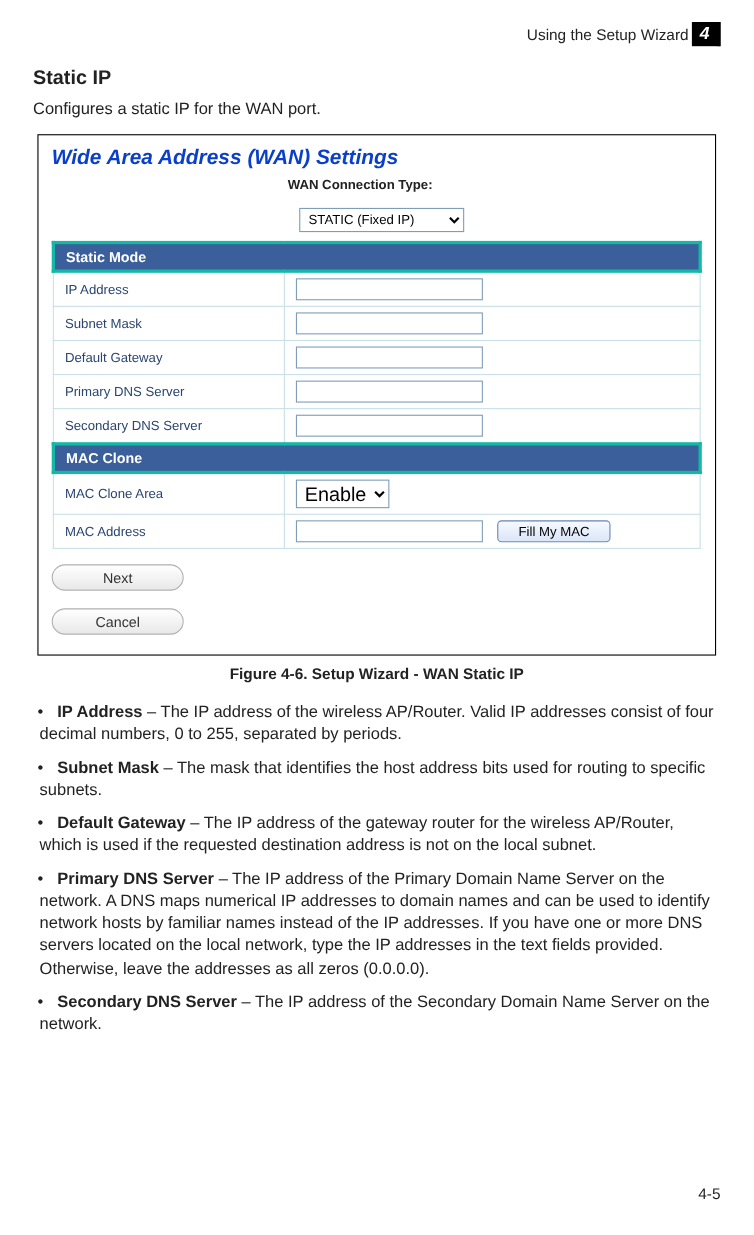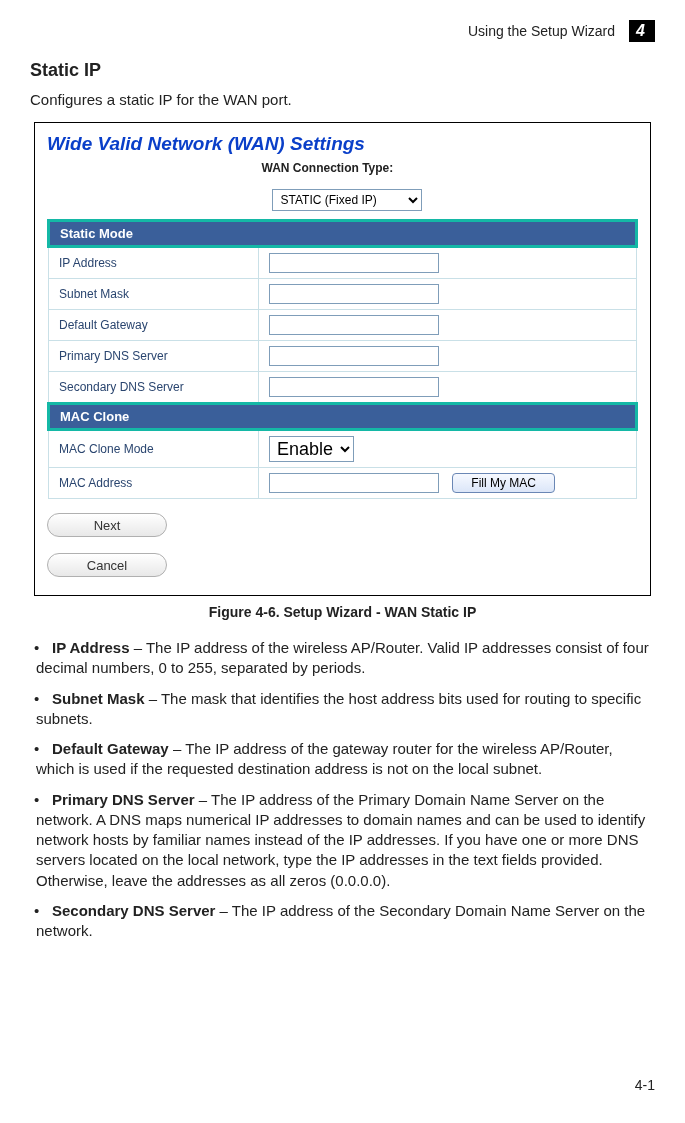--- a/index.html
+++ b/index.html
@@ -17,7 +17,7 @@
       display: flex;
       justify-content: flex-end;
       align-items: center;
-      gap: 14px;
+      gap: 3px;
       margin-bottom: 4px;
     }
     .header-text { font-size: 14px; }

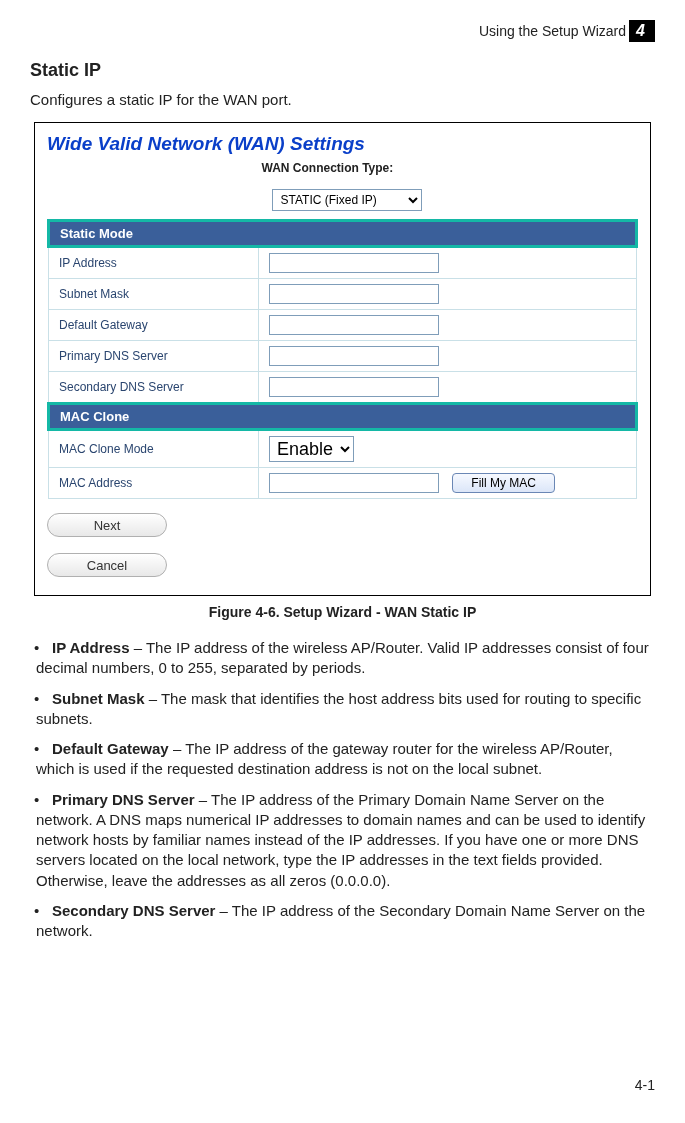--- a/index.html
+++ b/index.html
@@ -163,7 +163,7 @@
 <p class="lead">Configures a static IP for the WAN port.</p>
 
 <div class="screenshot-frame">
-  <div class="wan-title">Wide Valid Network (WAN) Settings</div>
+  <div class="wan-title">Wide Area Address (WAN) Settings</div>
 
   <div class="conn-row">
     <span class="conn-label">WAN Connection Type:</span>

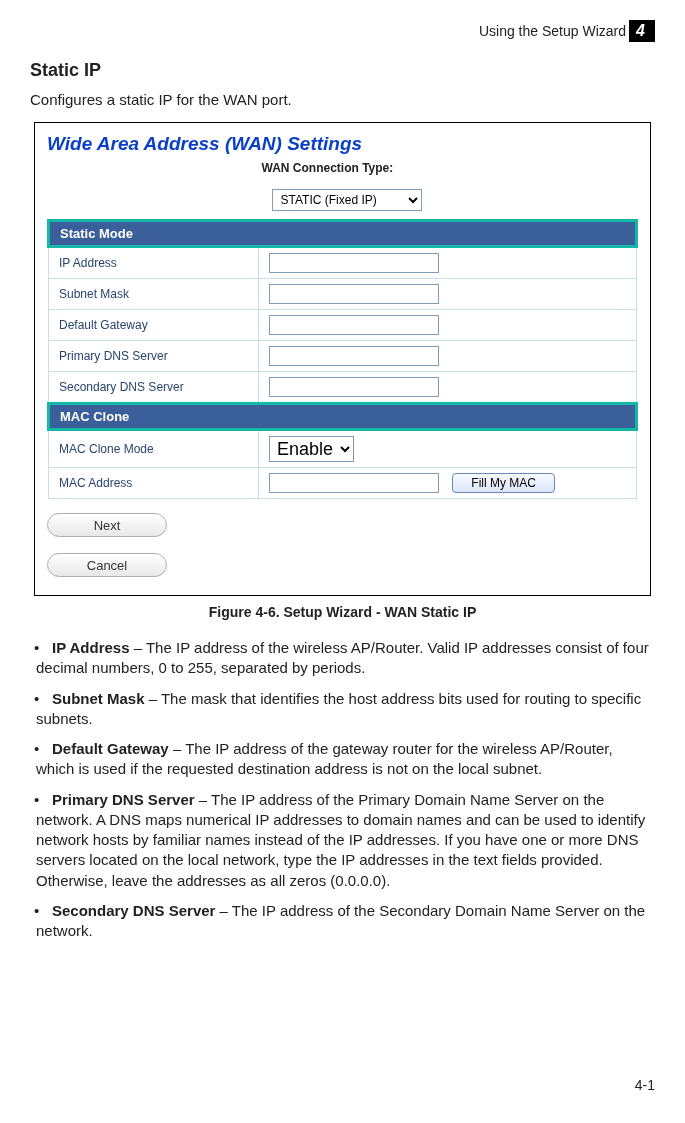--- a/index.html
+++ b/index.html
@@ -201,7 +201,7 @@
           <th colspan="2">MAC Clone</th>
         </tr>
     <tr>
-      <td class="label-cell">MAC Clone Mode</td>
+      <td class="label-cell">MAC Clone Area</td>
       <td class="input-cell">
         <select class="small">
           <option>Enable</option>

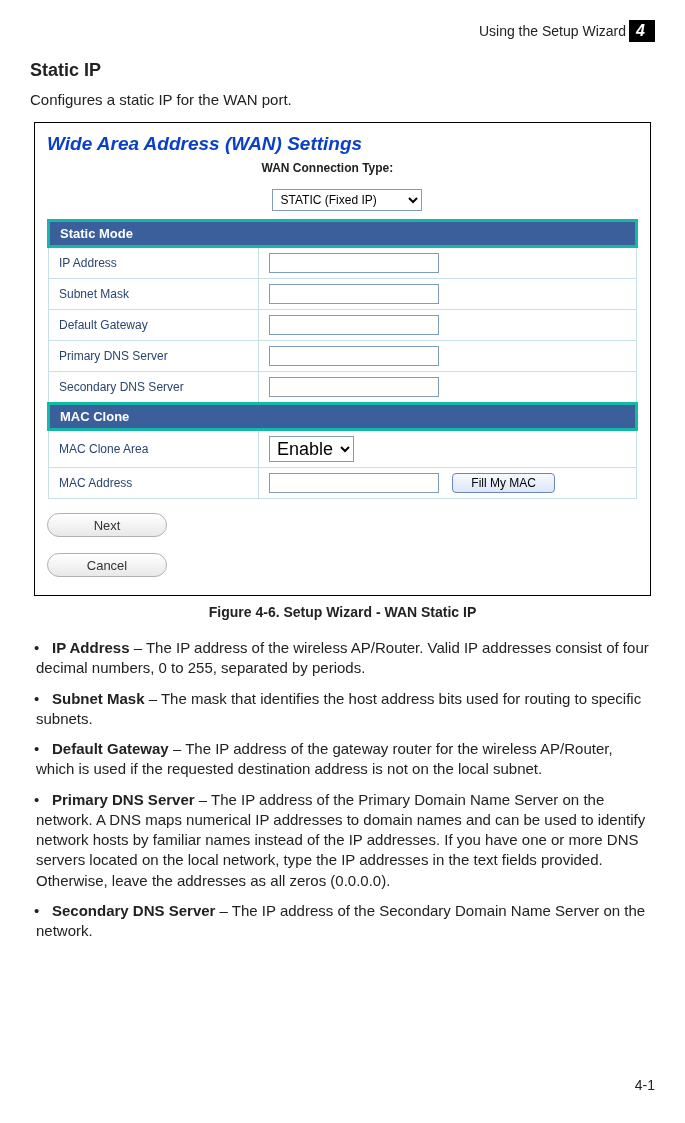--- a/index.html
+++ b/index.html
@@ -234,6 +234,6 @@
   <li><span class="term">Secondary DNS Server</span><span> – The IP address of the Secondary Domain Name Server on the network.</span></li>
 </ul>
 
-<div class="page-num">4-1</div>
+<div class="page-num">4-5</div>
 
 </body></html>

